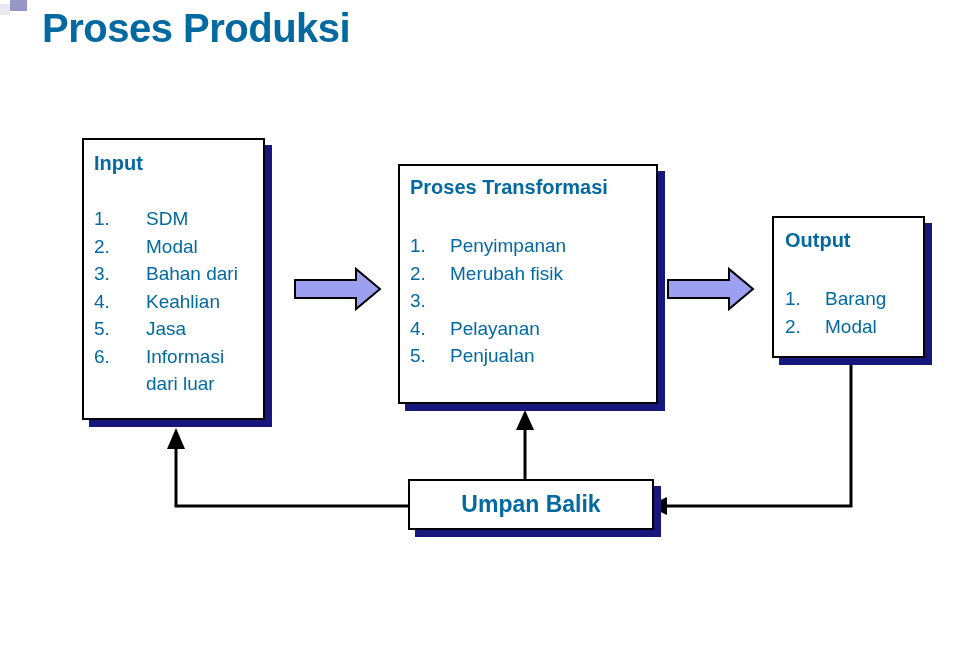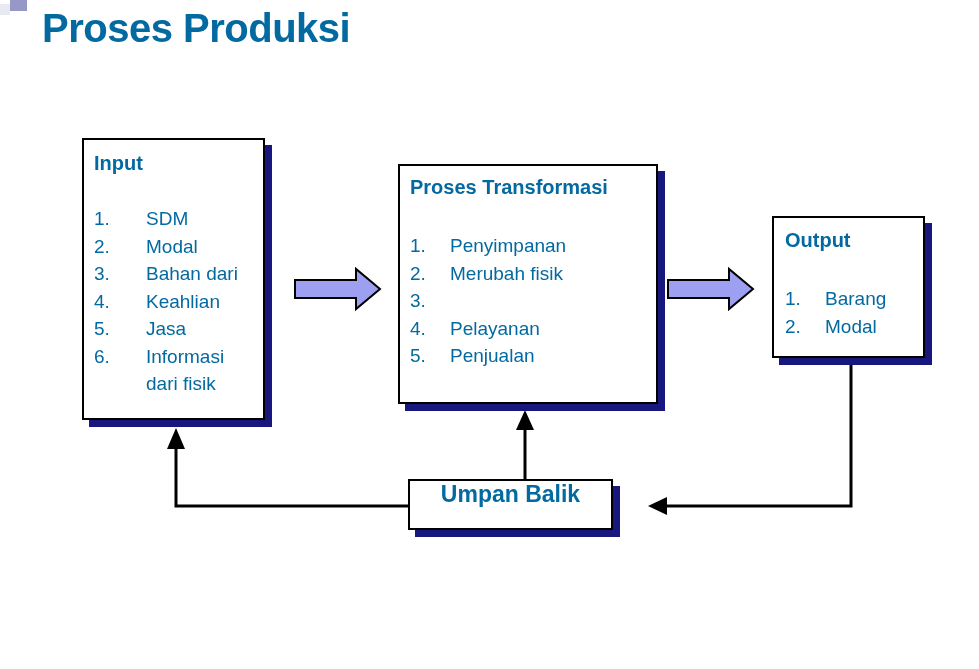--- a/index.html
+++ b/index.html
@@ -106,7 +106,7 @@
         </div>
         <div class="list-row">
           <span class="num">6.</span>
-          <span class="txt">Informasi dari fisik</span>
+          <span class="txt">Informasi dari luar</span>
         </div>
       </div>
   </div>

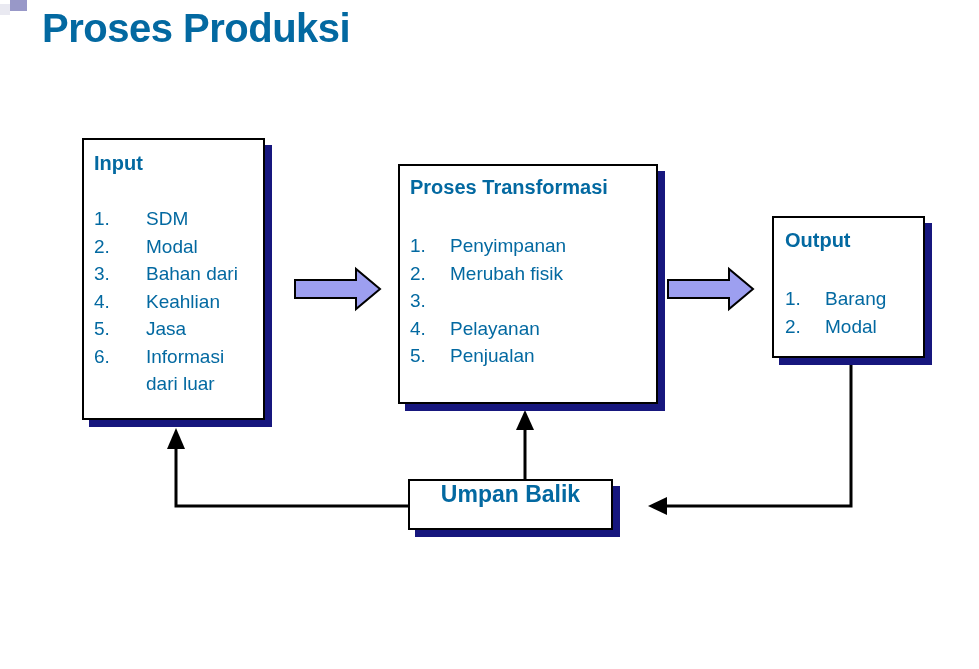--- a/index.html
+++ b/index.html
@@ -50,8 +50,8 @@
   .list-row .txt{white-space:normal;}
   .box-input .txt{max-width:110px;margin-left:12px;}
   .box-feedback{
-    left:408px;top:479px;width:205px;height:51px;
-    display:flex;justify-content:center;
+    left:408px;top:479px;width:246px;height:51px;
+    display:flex;align-items:center;justify-content:center;
   }
   .feedback-label{font-size:23px;font-weight:bold;}
 </style>

